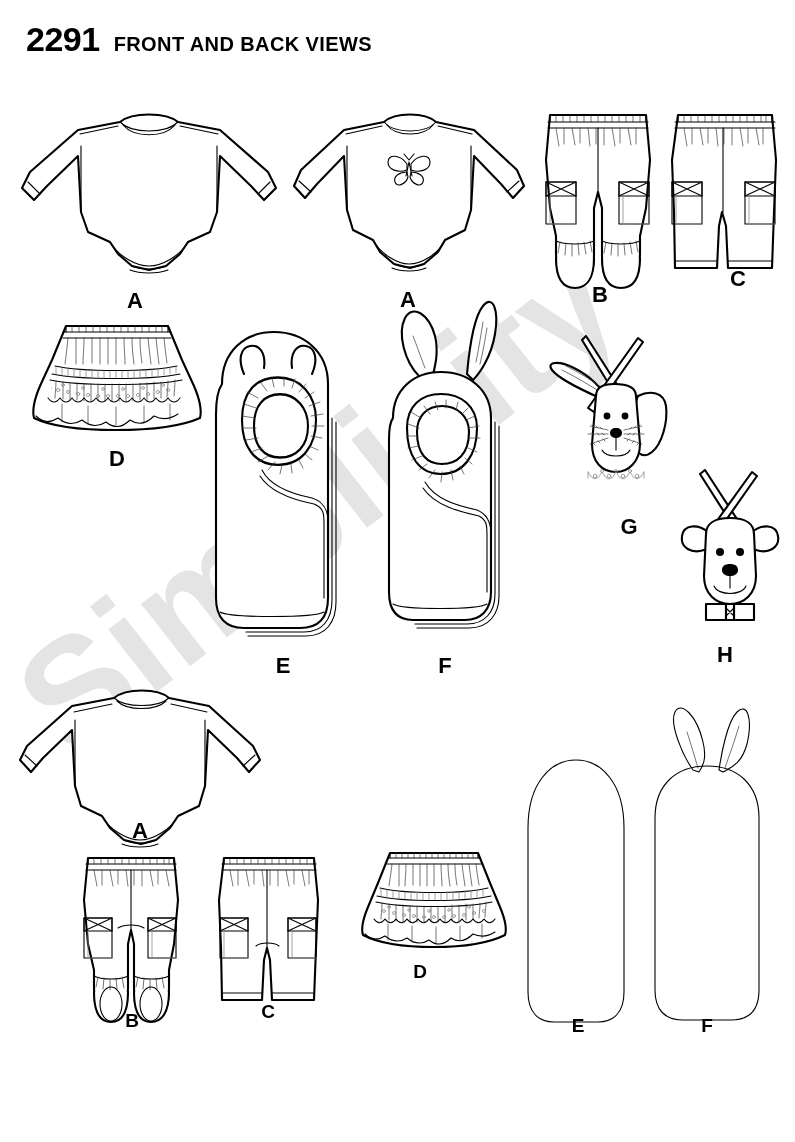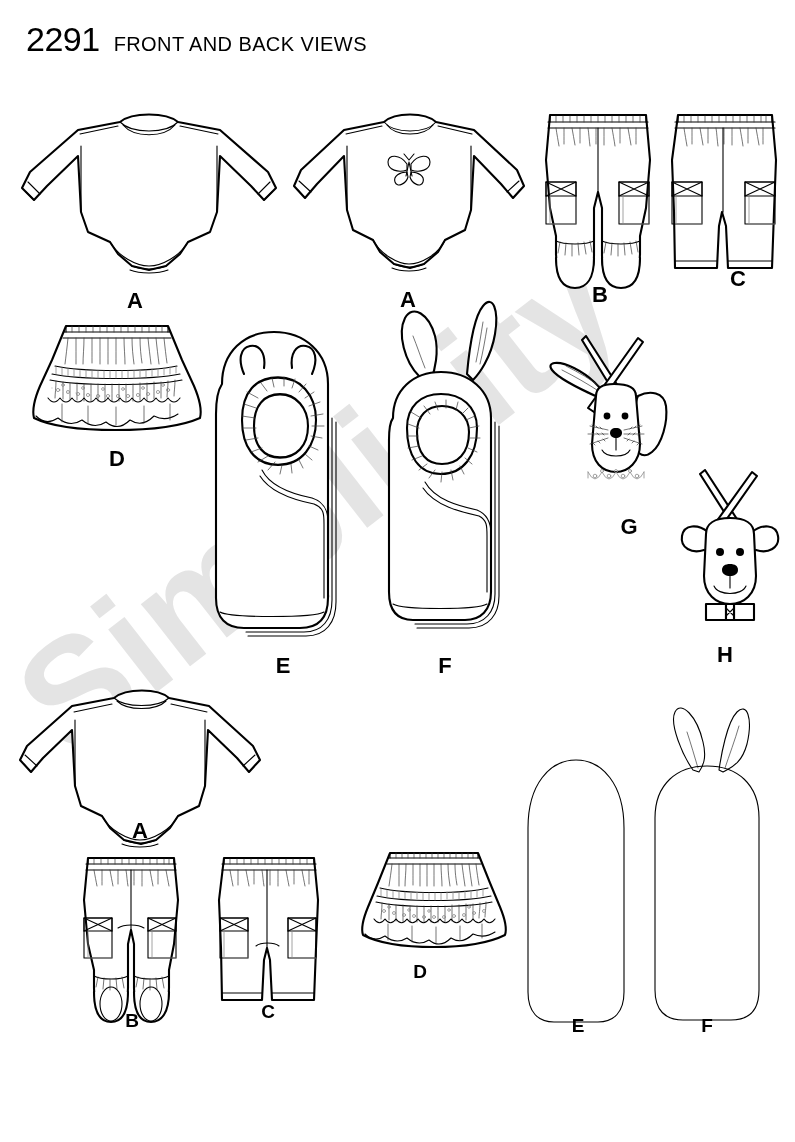--- a/index.html
+++ b/index.html
@@ -32,7 +32,7 @@
   }
   #pattern-number {
     font-size: 34px;
-    font-weight: normal;
+    font-weight: bold;
     letter-spacing: -0.5px;
     line-height: 1;
   }

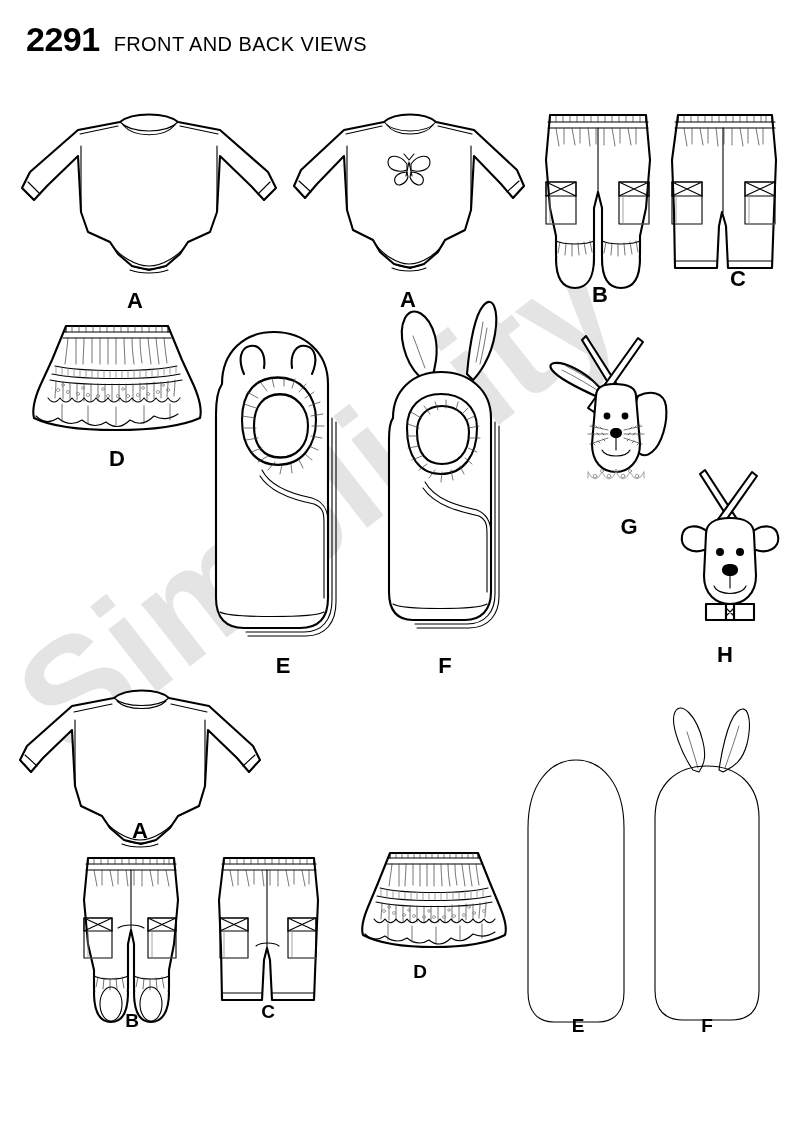--- a/index.html
+++ b/index.html
@@ -38,7 +38,7 @@
   }
   #views-title {
     font-size: 20px;
-    font-weight: normal;
+    font-weight: bold;
     letter-spacing: 0.4px;
     line-height: 1;
   }

